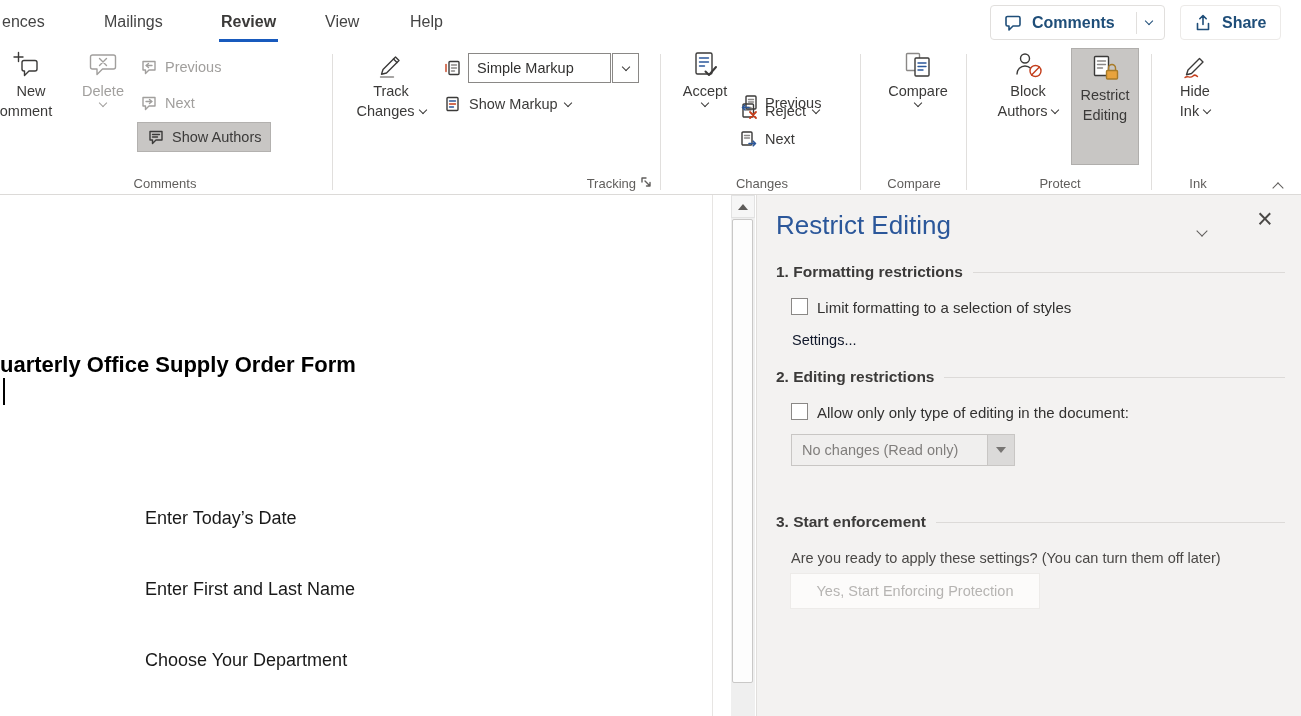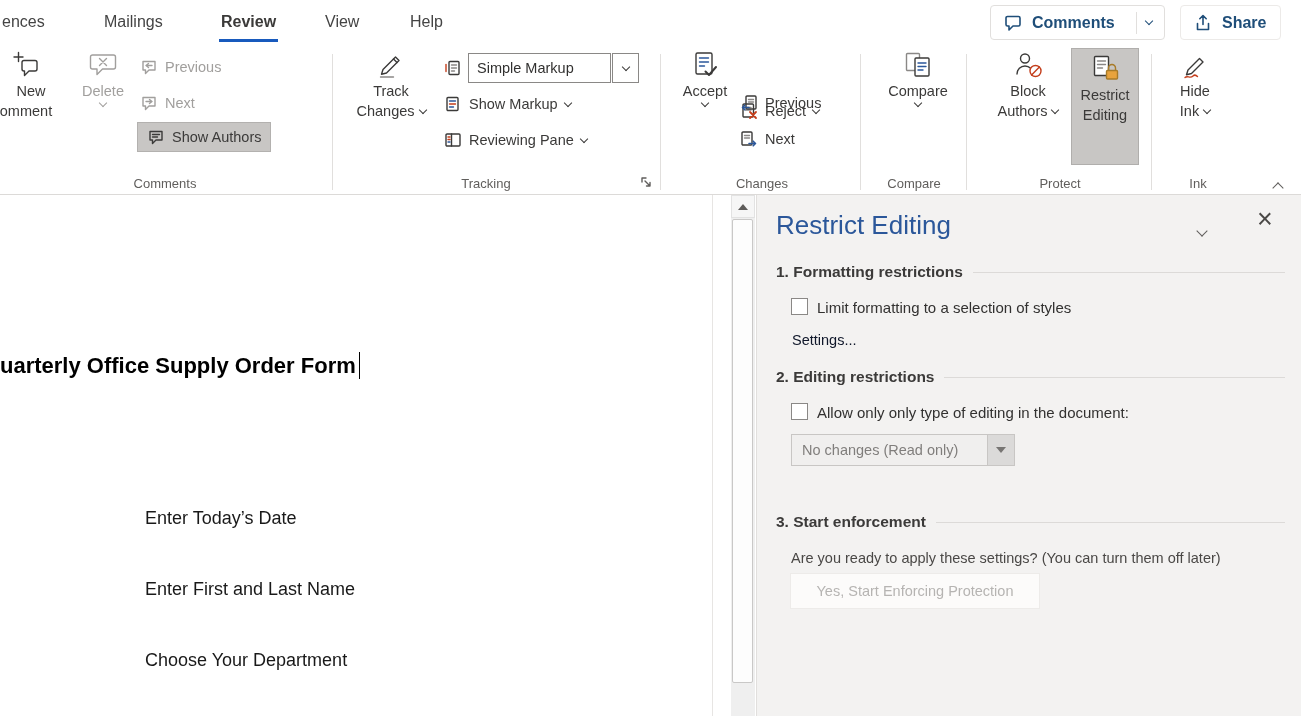--- a/index.html
+++ b/index.html
@@ -186,16 +186,6 @@
       <span class="chev"></span>
     </div>
 
-    <div class="sm-btn" style="left:444px; top:81px;">
-      <svg class="ic" width="18" height="18" viewBox="0 0 18 18">
-        <rect x="2" y="3" width="14" height="12" rx="1"></rect>
-        <path d="M7.5 3 v12"></path>
-        <path d="M4 6 h2 M4 8.5 h2" style="stroke:#c43e1c"></path>
-        <path d="M4 11 h2" style="stroke:#2b579a"></path>
-      </svg>
-      <span>Reviewing Pane</span>
-      <span class="chev"></span>
-    </div>
 
     <div class="grp-label" style="left:336px; width:300px;">Tracking</div>
     <span class="abs" style="left:639px; top:130px;">

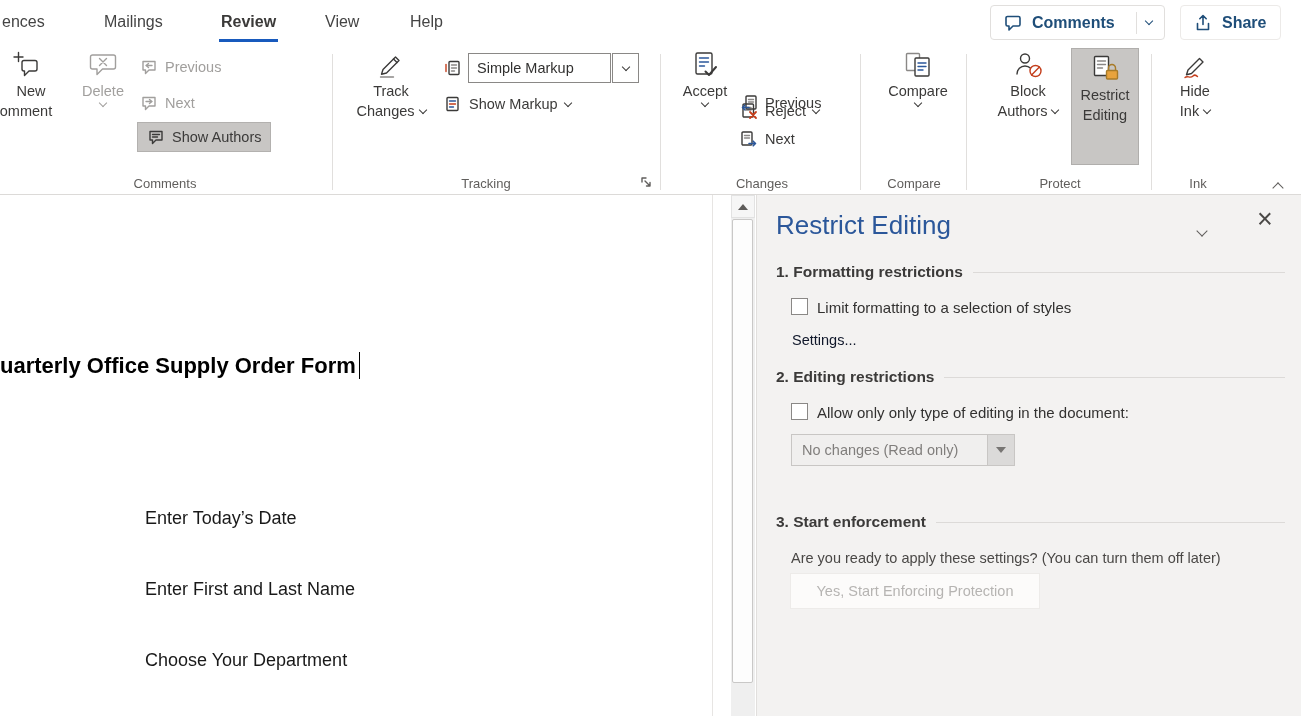--- a/index.html
+++ b/index.html
@@ -187,7 +187,7 @@
     </div>
 
 
-    <div class="grp-label" style="left:336px; width:300px;">Tracking</div>
+    <div class="grp-label" style="left:336px; width:300px;text-align:right;">Tracking</div>
     <span class="abs" style="left:639px; top:130px;">
       <svg class="ic" width="14" height="14" viewBox="0 0 14 14">
         <path d="M3 3 h4 M3 3 v4" style="stroke:#605e5c"></path>

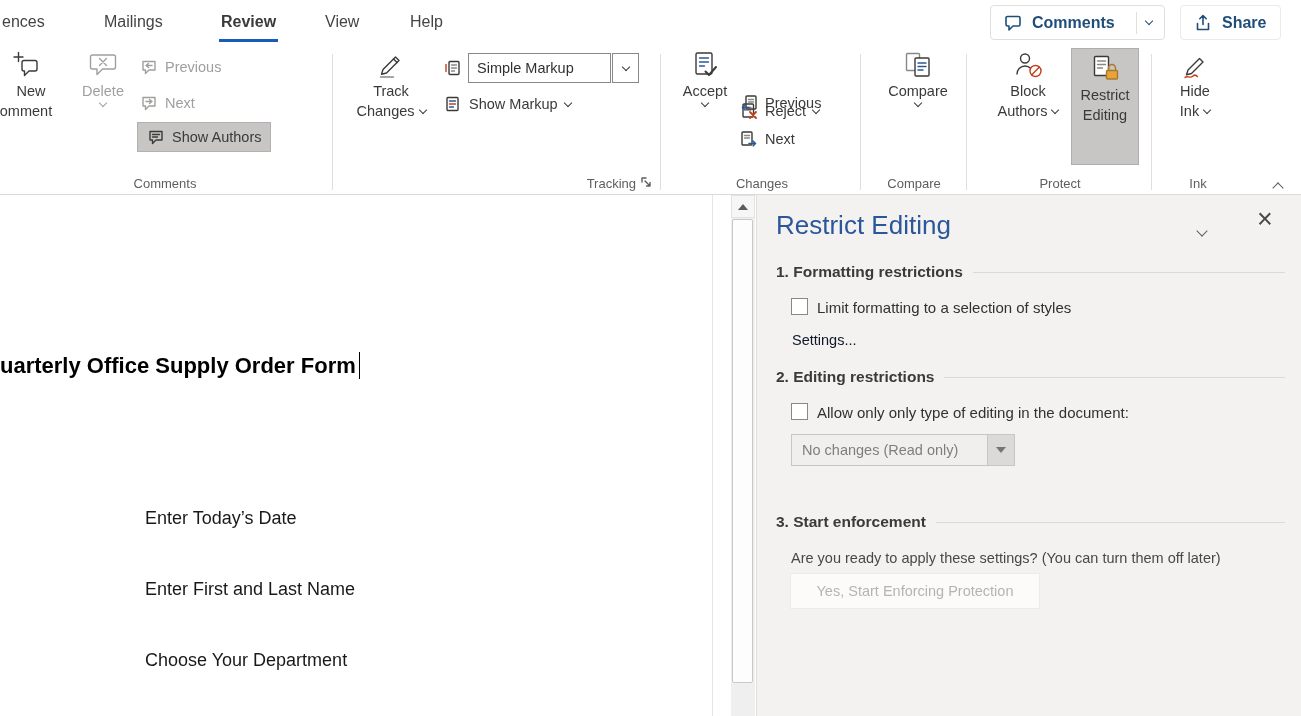--- a/index.html
+++ b/index.html
@@ -43,7 +43,7 @@
 
   
   .doc { position:absolute; left:0; top:195px; width:713px; height:521px; background:#fff; border-right:1px solid #e7e5e3; }
-  .doc-title { position:absolute; left:0; top:157px; font-size:22px; font-weight:bold; color:#000; display:flex; align-items:center; white-space:nowrap; }
+  .doc-title { position:absolute; left:0; top:157px; font-size:22px; font-weight:bold; color:#000; display:flex; align-items:flex-start; white-space:nowrap;flex-direction:column; }
   .caret { display:inline-block; width:1.5px; height:27px; background:#000; margin-left:3px; }
   .doc-field { position:absolute; left:145px; font-size:18px; color:#191919; white-space:nowrap; }
 

